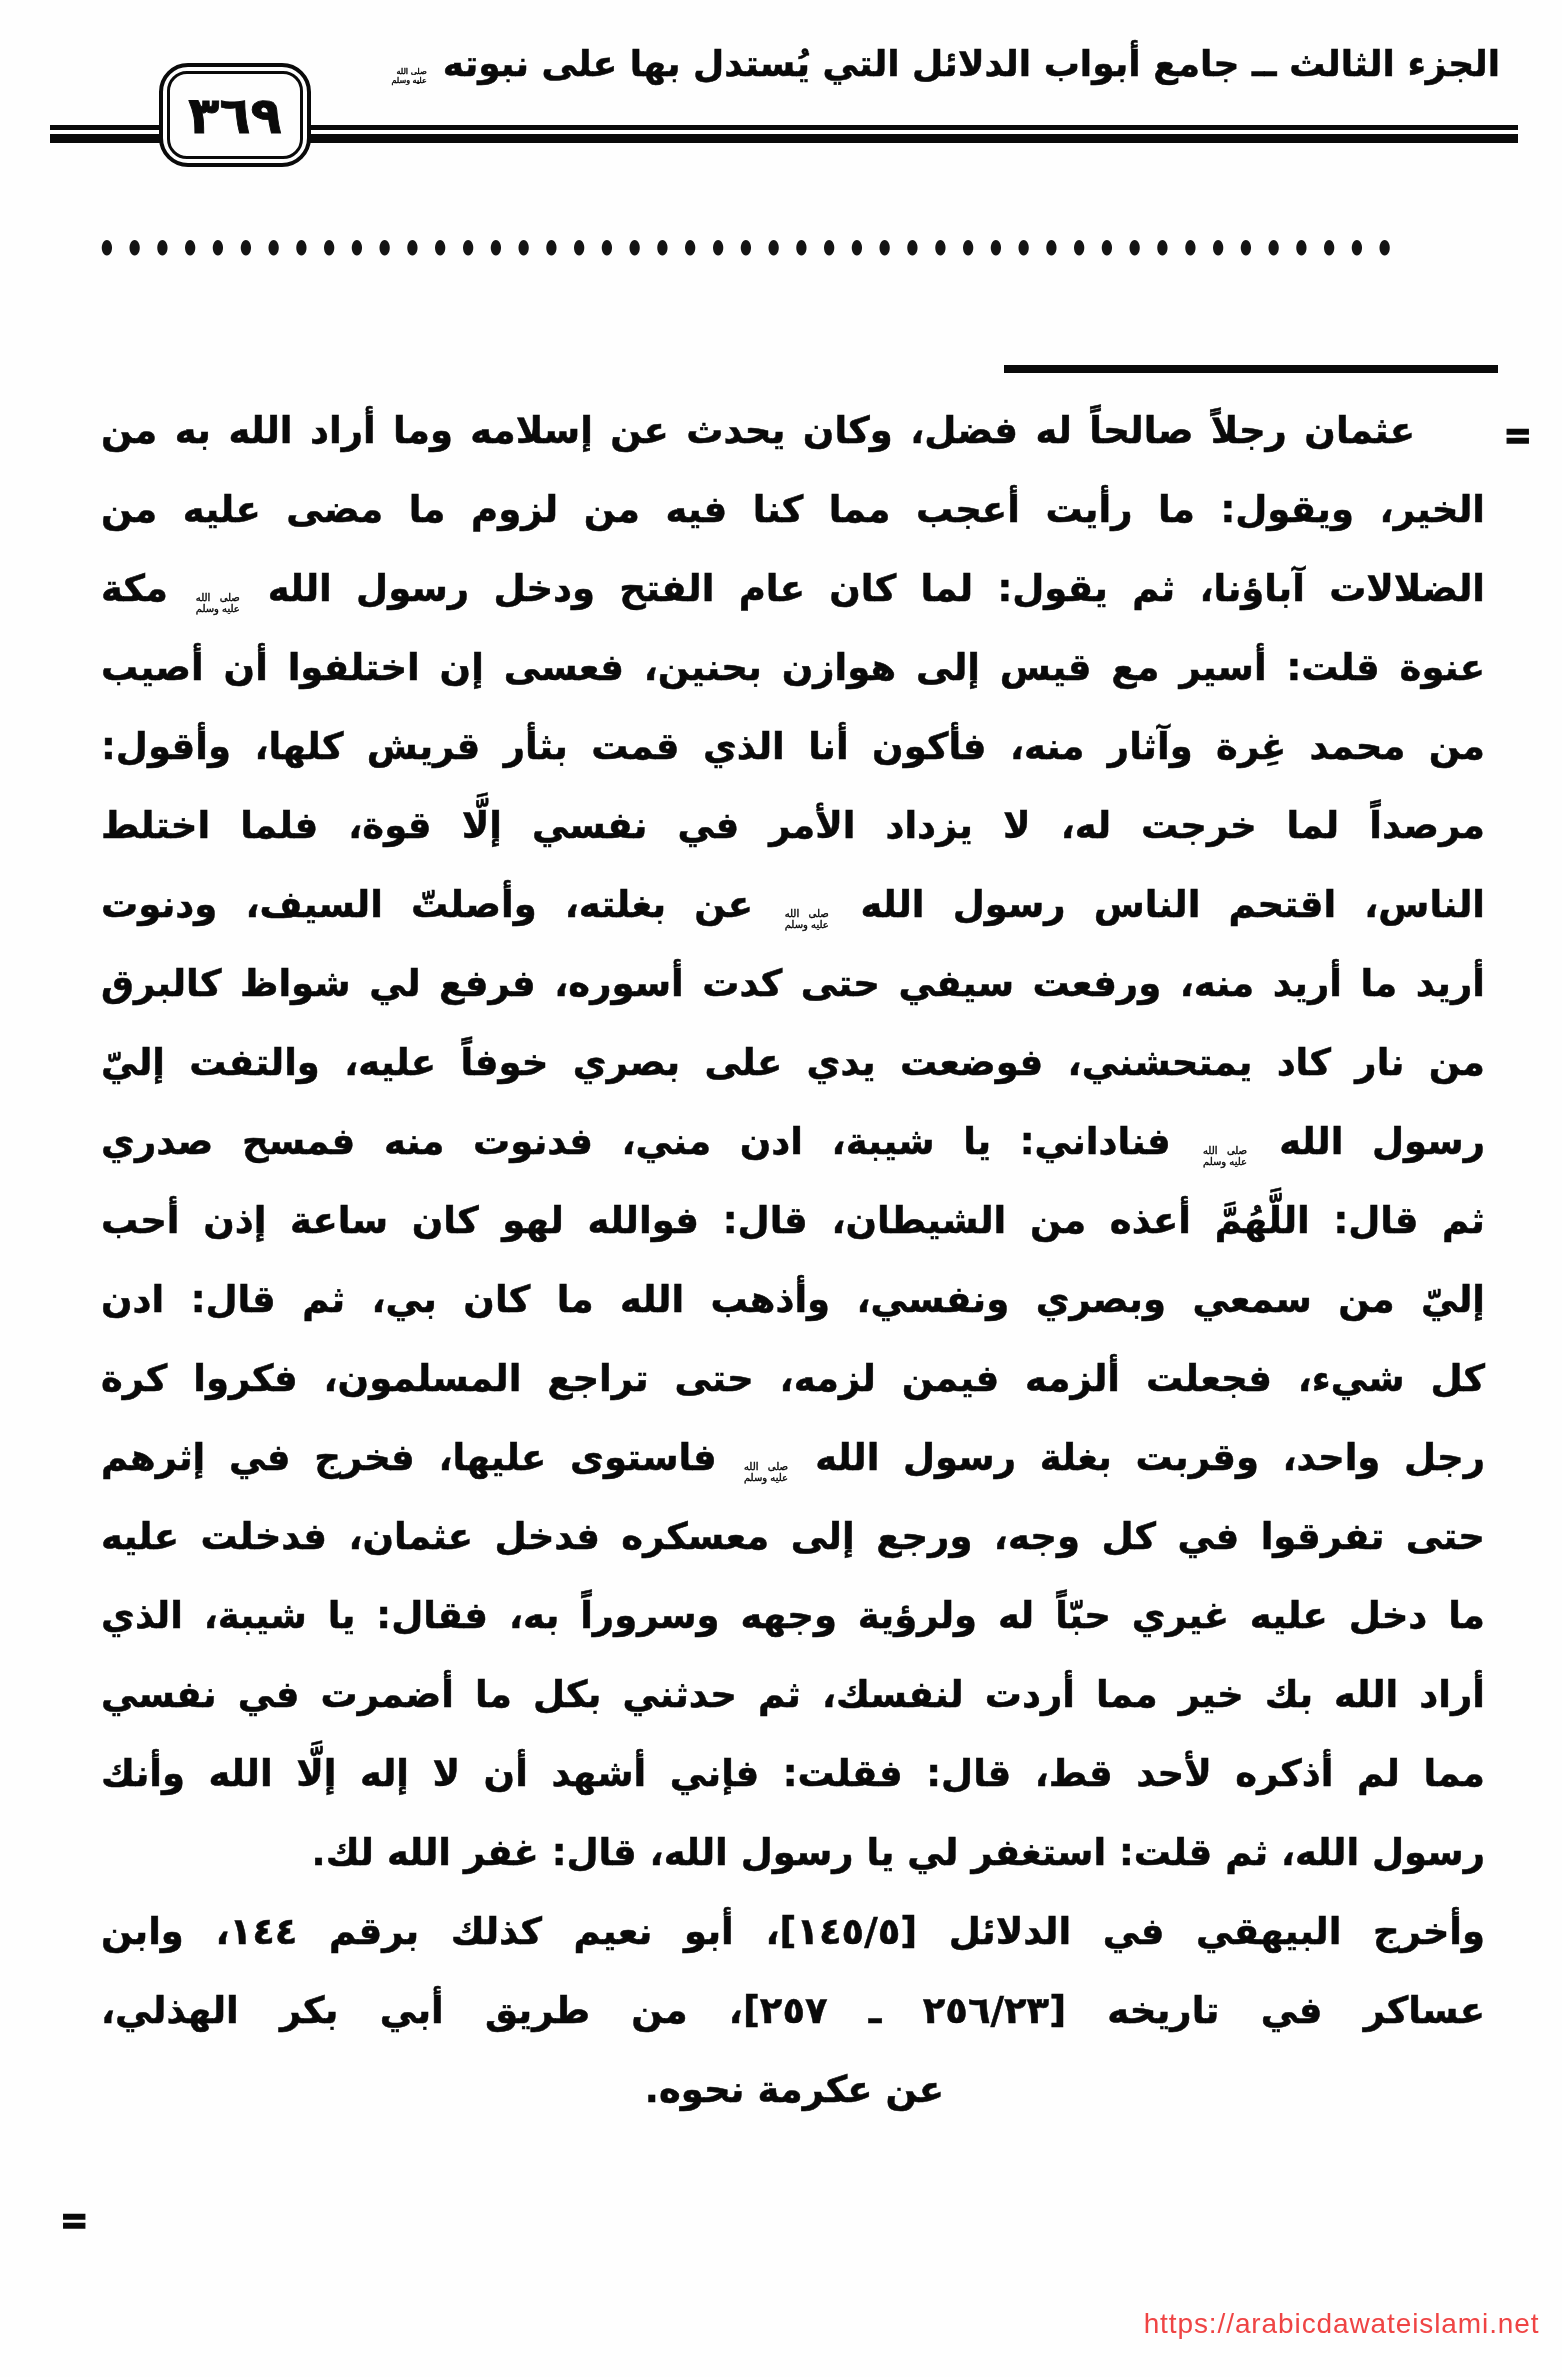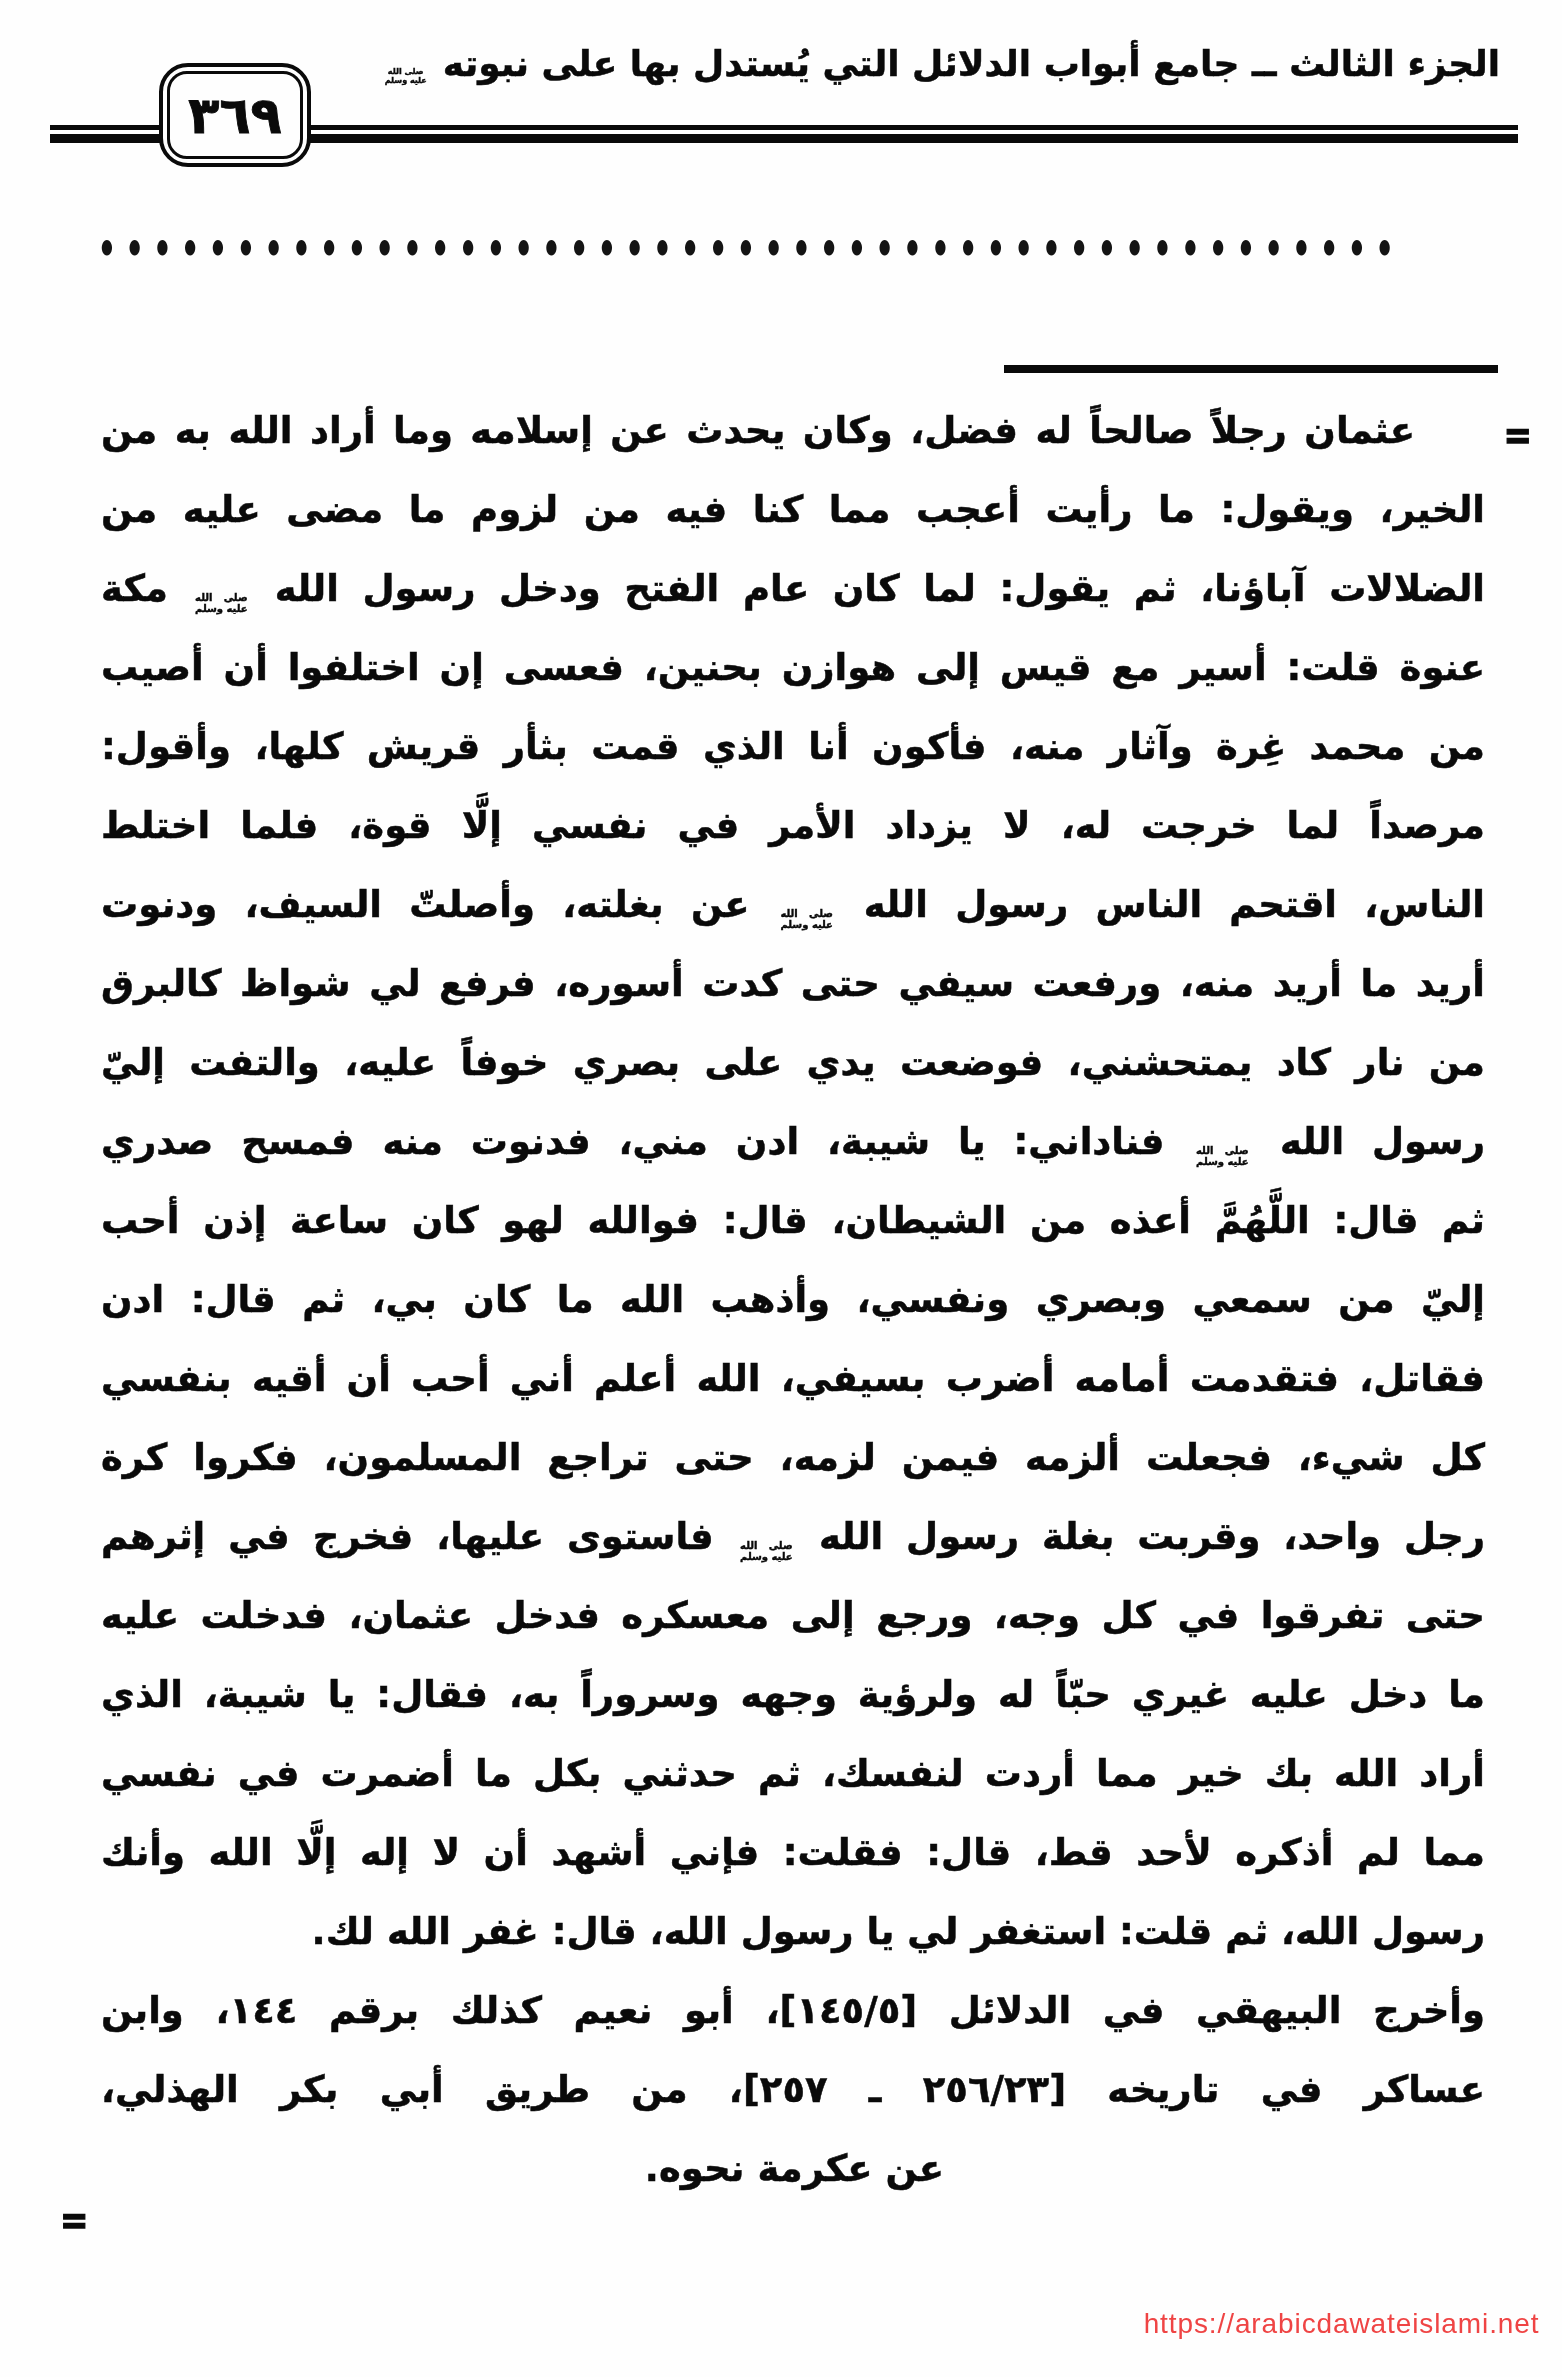--- a/index.html
+++ b/index.html
@@ -78,8 +78,8 @@
   
   .saw{
     display:inline-block;direction:rtl;
-    font-size:10px;line-height:1.12;font-weight:700;
-    text-align:center;vertical-align:-10.8px;margin:0 3.6px;
+    font-size:10px;line-height:1.12;font-weight:400;
+    text-align:right;vertical-align:-10.8px;margin:0 3.6px;
     -webkit-text-stroke:0.4px #0a0a0a;
   }
   .header-title .saw{font-size:8px;vertical-align:-7.2px;}

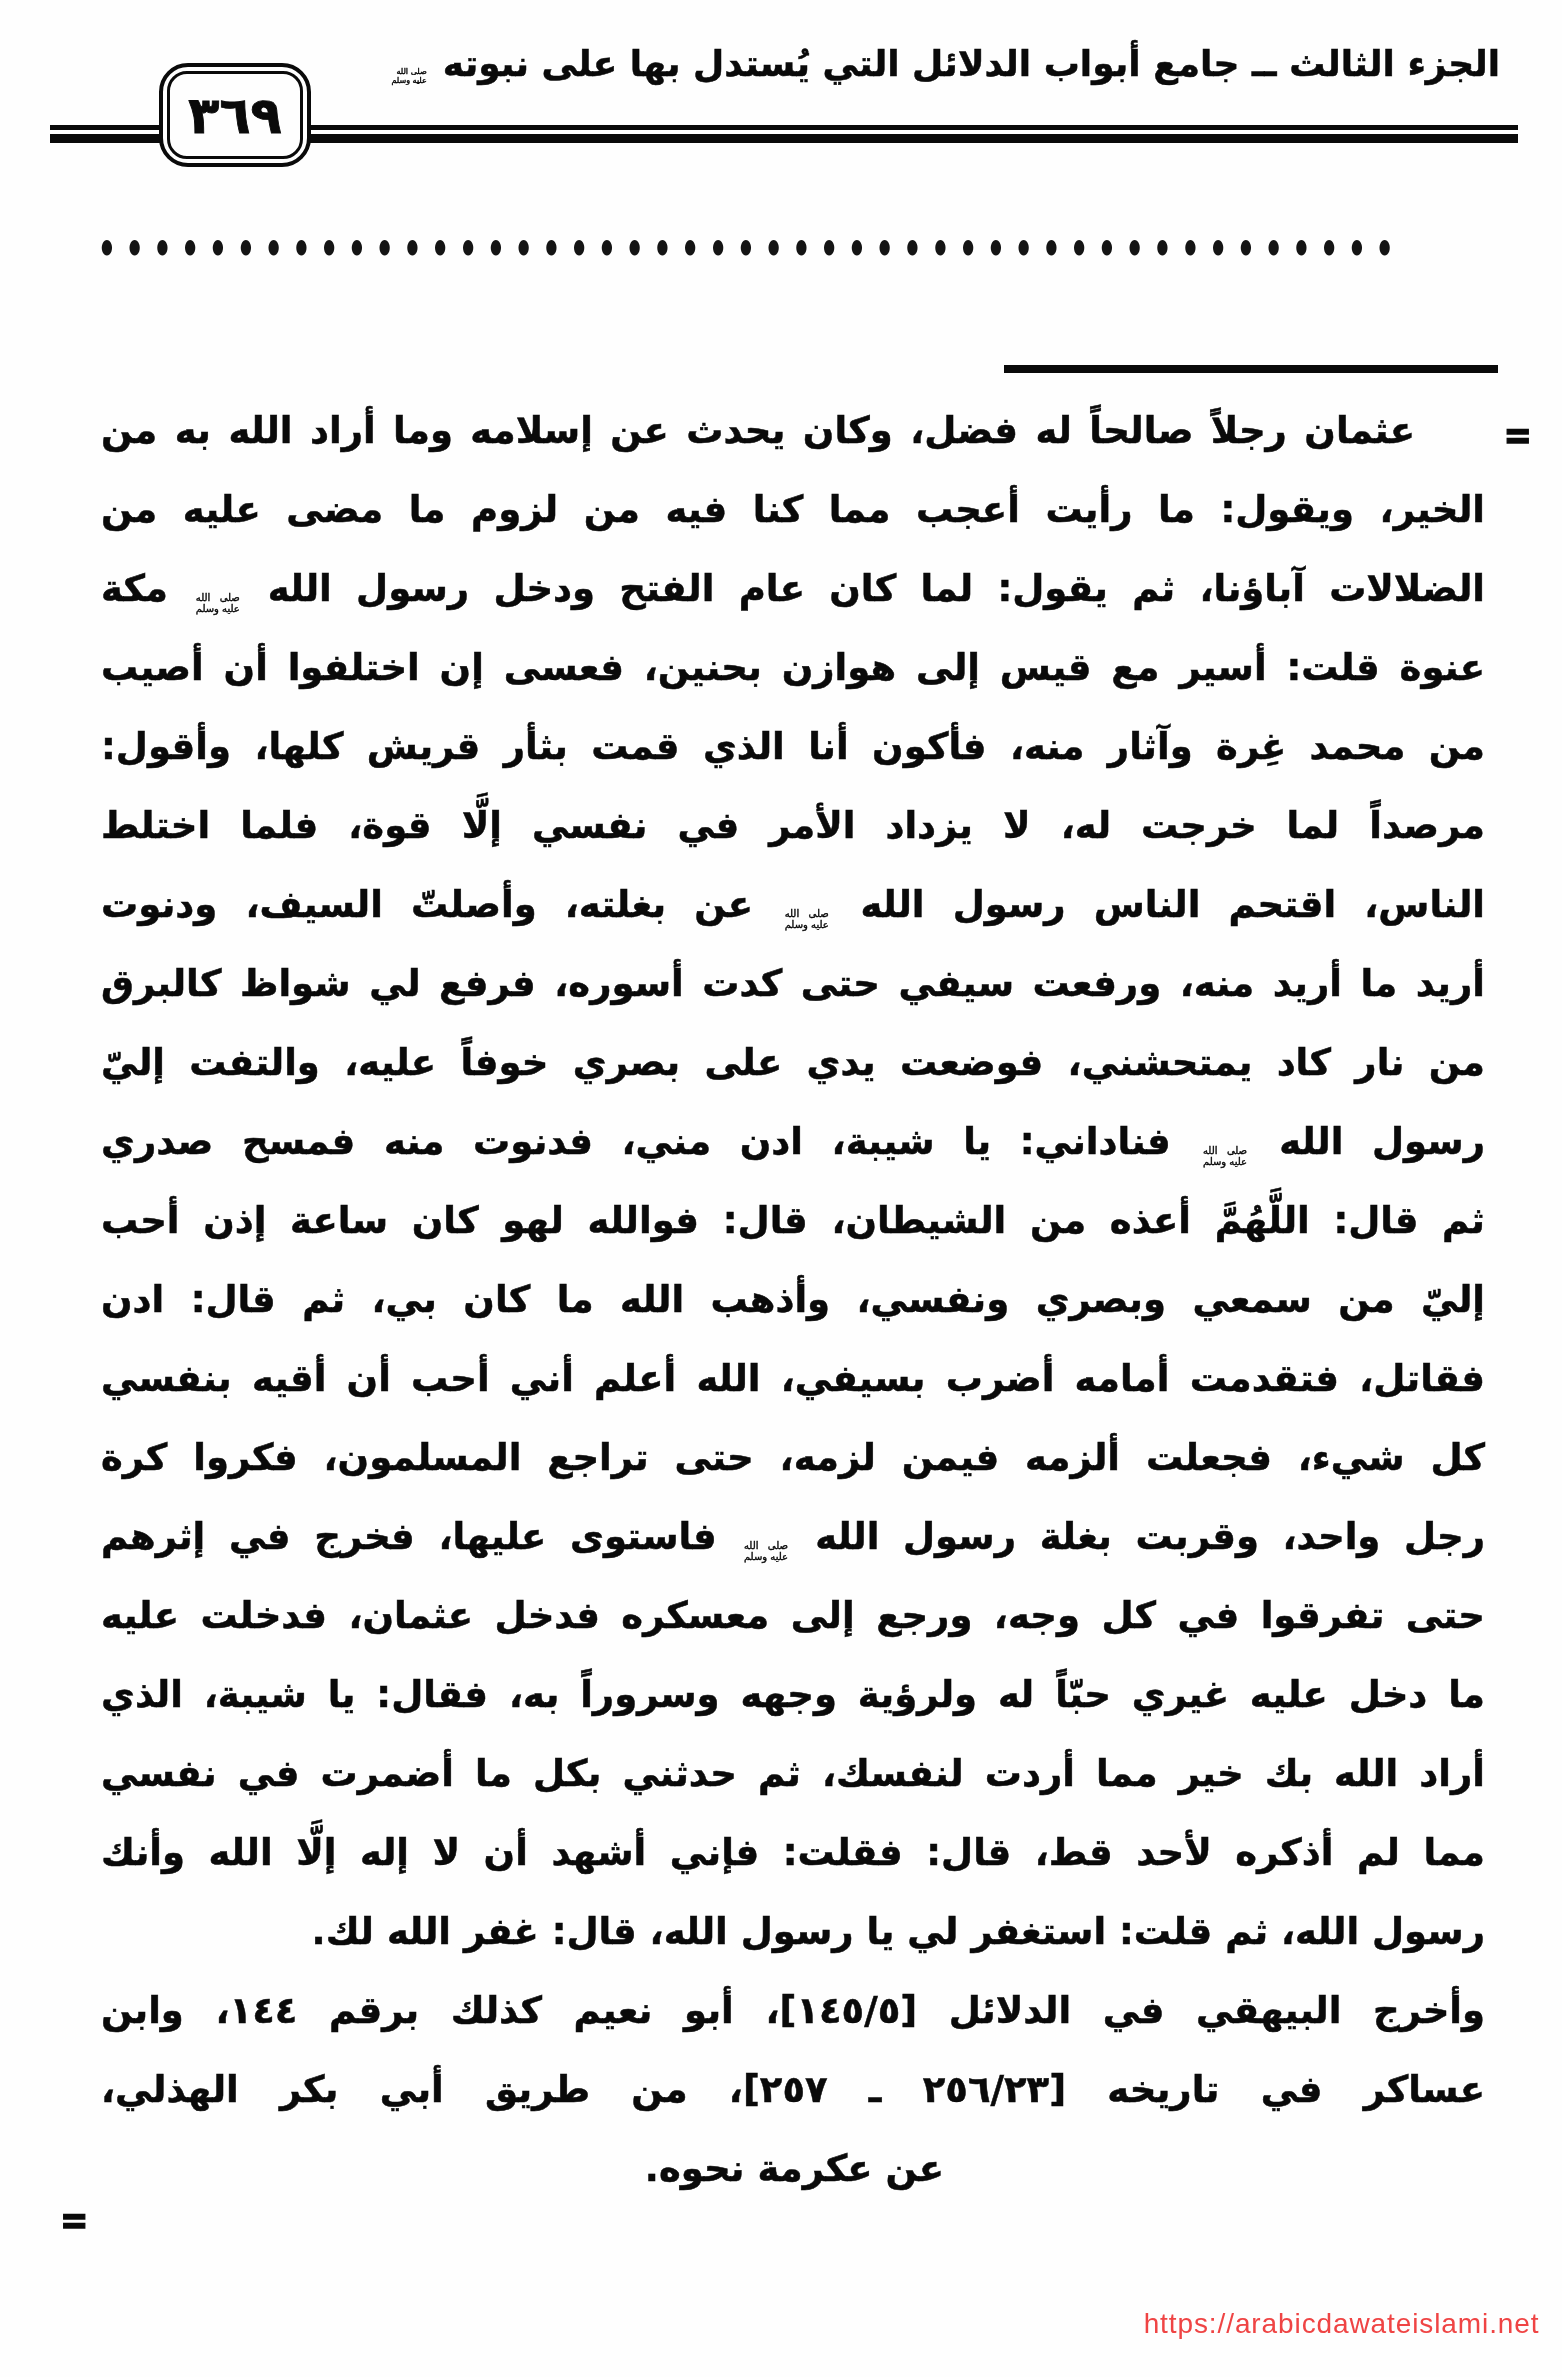--- a/index.html
+++ b/index.html
@@ -128,7 +128,6 @@
       <div class="line">رسول الله <span class="saw">صلى الله<br>عليه وسلم</span> فناداني: يا شيبة، ادن مني، فدنوت منه فمسح صدري</div>
       <div class="line">ثم قال: اللَّهُمَّ أعذه من الشيطان، قال: فوالله لهو كان ساعة إذن أحب</div>
       <div class="line">إليّ من سمعي وبصري ونفسي، وأذهب الله ما كان بي، ثم قال: ادن</div>
-      <div class="line">فقاتل، فتقدمت أمامه أضرب بسيفي، الله أعلم أني أحب أن أقيه بنفسي</div>
       <div class="line">كل شيء، فجعلت ألزمه فيمن لزمه، حتى تراجع المسلمون، فكروا كرة</div>
       <div class="line">رجل واحد، وقربت بغلة رسول الله <span class="saw">صلى الله<br>عليه وسلم</span> فاستوى عليها، فخرج في إثرهم</div>
       <div class="line">حتى تفرقوا في كل وجه، ورجع إلى معسكره فدخل عثمان، فدخلت عليه</div>

